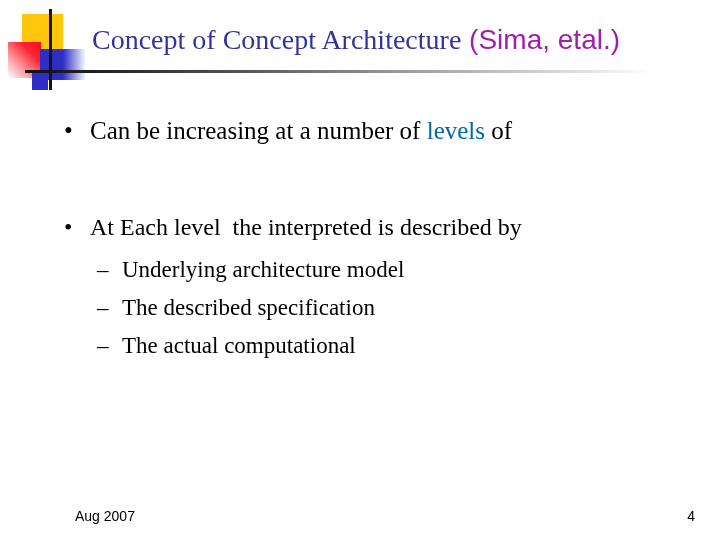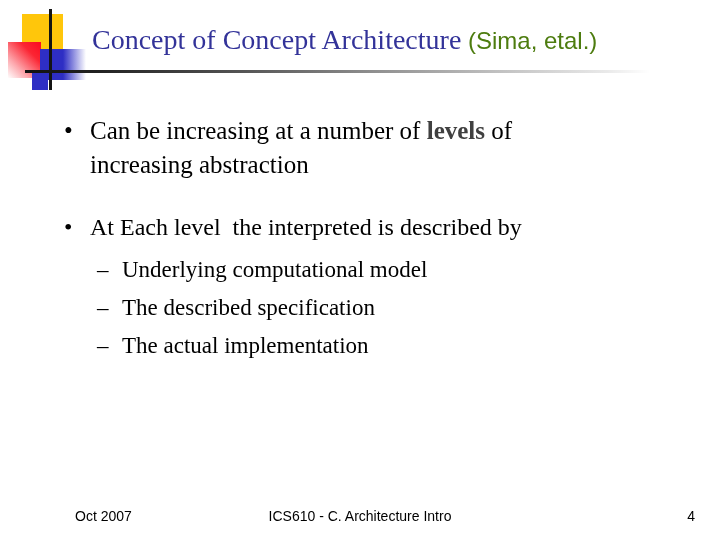--- a/index.html
+++ b/index.html
@@ -46,7 +46,7 @@
   }
   .title .annotation {
     font-family: "Liberation Sans", "DejaVu Sans", sans-serif;
-    font-size: 24px; color: #4d7c0f; margin-top: 42px;
+    font-size: 28px; color: #a21caf; margin-top: 42px;
   }
   
   .bullet-row { position: absolute; display: flex; color: #000; }

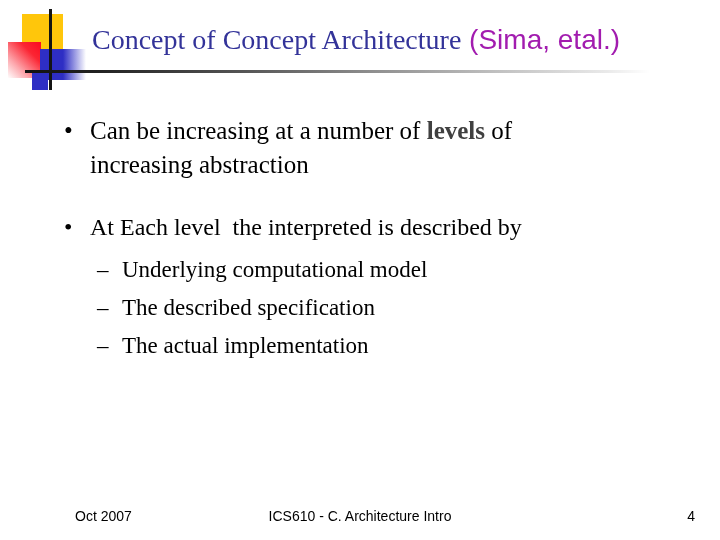--- a/index.html
+++ b/index.html
@@ -53,7 +53,7 @@
   .bullet-row .marker { flex: 0 0 26px; }
   .bullet-row .btext { flex: 1 1 auto; white-space: pre-wrap; }
   .b1 { left: 64px; top: 114px; width: 600px; font-size: 25px; line-height: 34px; }
-  .b1 .highlight { color: #404040; font-weight: bold; }
+  .b1 .highlight { color: #0369a1; }
   .b2 { left: 64px; top: 212px; width: 620px; font-size: 24px; line-height: 30px; }
   .sub { left: 97px; width: 560px; font-size: 23px; line-height: 30px; }
   .sub .marker { flex: 0 0 25px; }

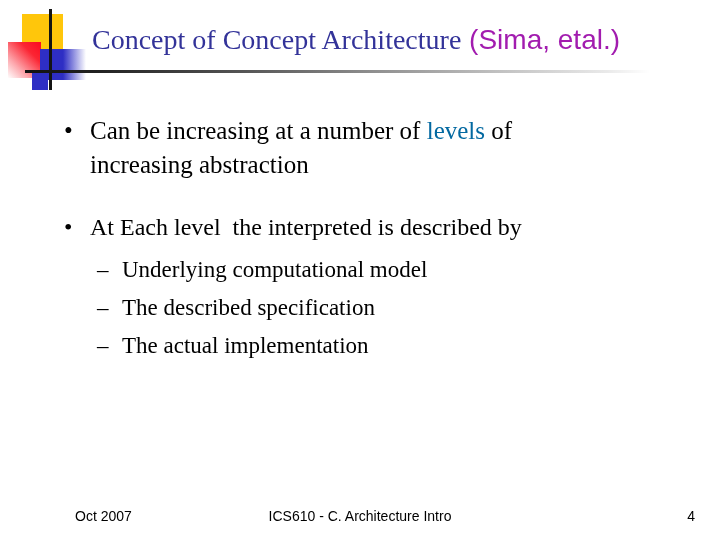--- a/index.html
+++ b/index.html
@@ -86,7 +86,7 @@
 
   <div class="bullet-row b1">
     <span class="marker">•</span>
-    <span class="btext"><span>Can be increasing at a number of </span><span class="highlight">levels</span><span> of</span><br><span>increasing abstraction</span></span>
+    <span class="btext"><span>Can be increasing at a number of </span><span class="highlight">levels</span><span> of</span><br></span>
   </div>
 
   <div class="bullet-row b2">

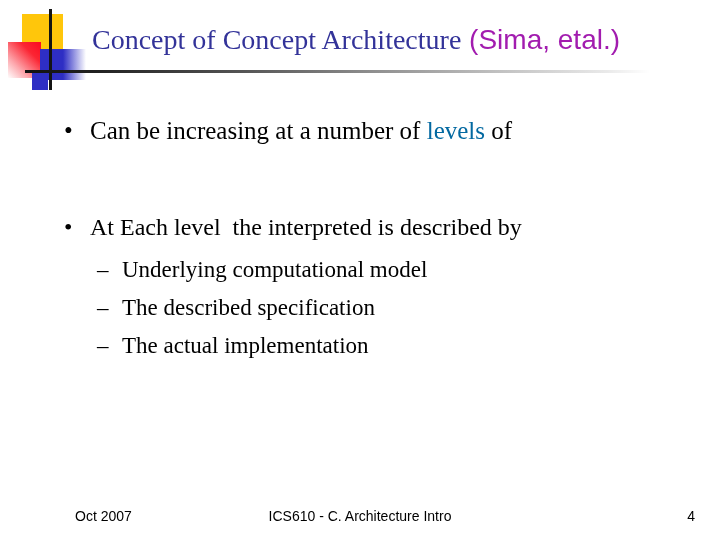--- a/index.html
+++ b/index.html
@@ -96,7 +96,7 @@
 
   <div class="bullet-row sub sub1">
     <span class="marker">–</span>
-    <span class="btext">Underlying computational model</span>
+    <span class="btext">Underlying architecture model</span>
   </div>
   <div class="bullet-row sub sub2">
     <span class="marker">–</span>

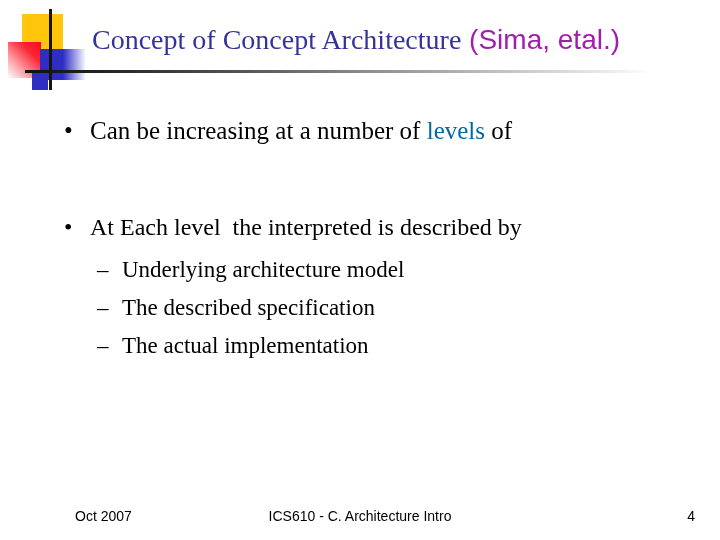--- a/index.html
+++ b/index.html
@@ -104,7 +104,7 @@
   </div>
   <div class="bullet-row sub sub3">
     <span class="marker">–</span>
-    <span class="btext">The actual implementation</span>
+    <span class="btext">The actual computational</span>
   </div>
 
   <div class="footer-item footer-course">ICS610 - C. Architecture Intro</div>

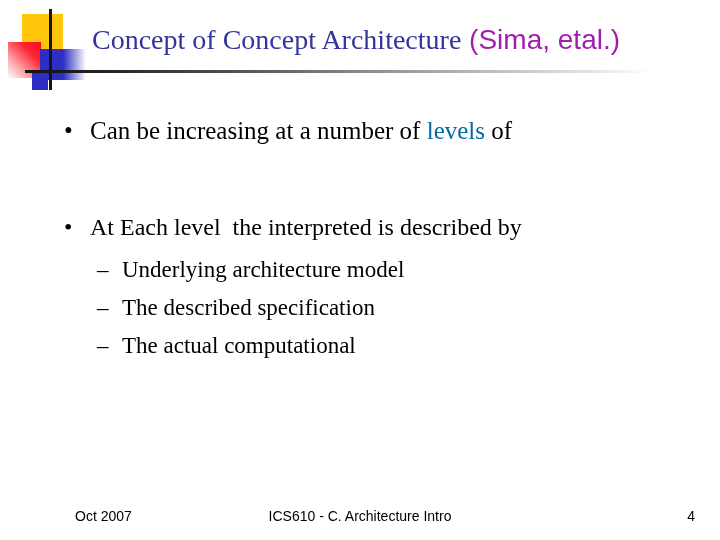--- a/index.html
+++ b/index.html
@@ -108,7 +108,7 @@
   </div>
 
   <div class="footer-item footer-course">ICS610 - C. Architecture Intro</div>
-  <div class="footer-item footer-date">Oct 2007</div>
+  <div class="footer-item footer-date">Aug 2007</div>
   <div class="footer-item footer-page">4</div>
 
 </div>

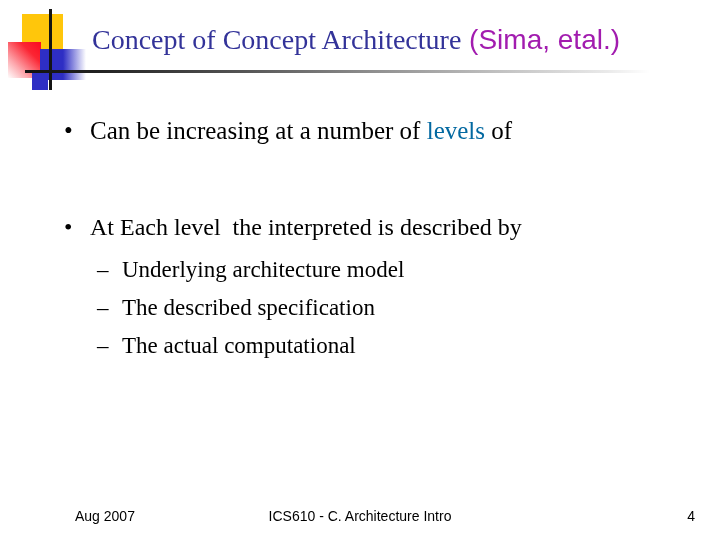--- a/index.html
+++ b/index.html
@@ -107,7 +107,6 @@
     <span class="btext">The actual computational</span>
   </div>
 
-  <div class="footer-item footer-course">ICS610 - C. Architecture Intro</div>
   <div class="footer-item footer-date">Aug 2007</div>
   <div class="footer-item footer-page">4</div>
 

